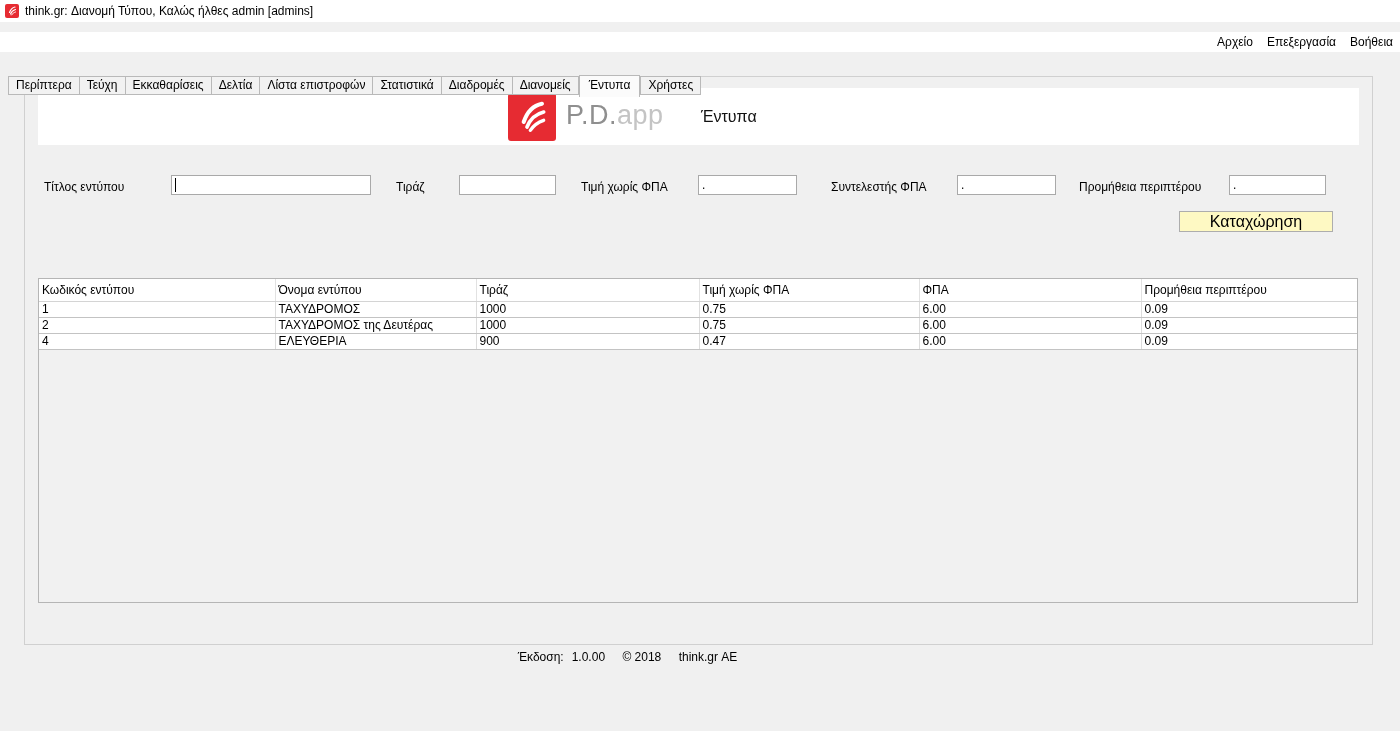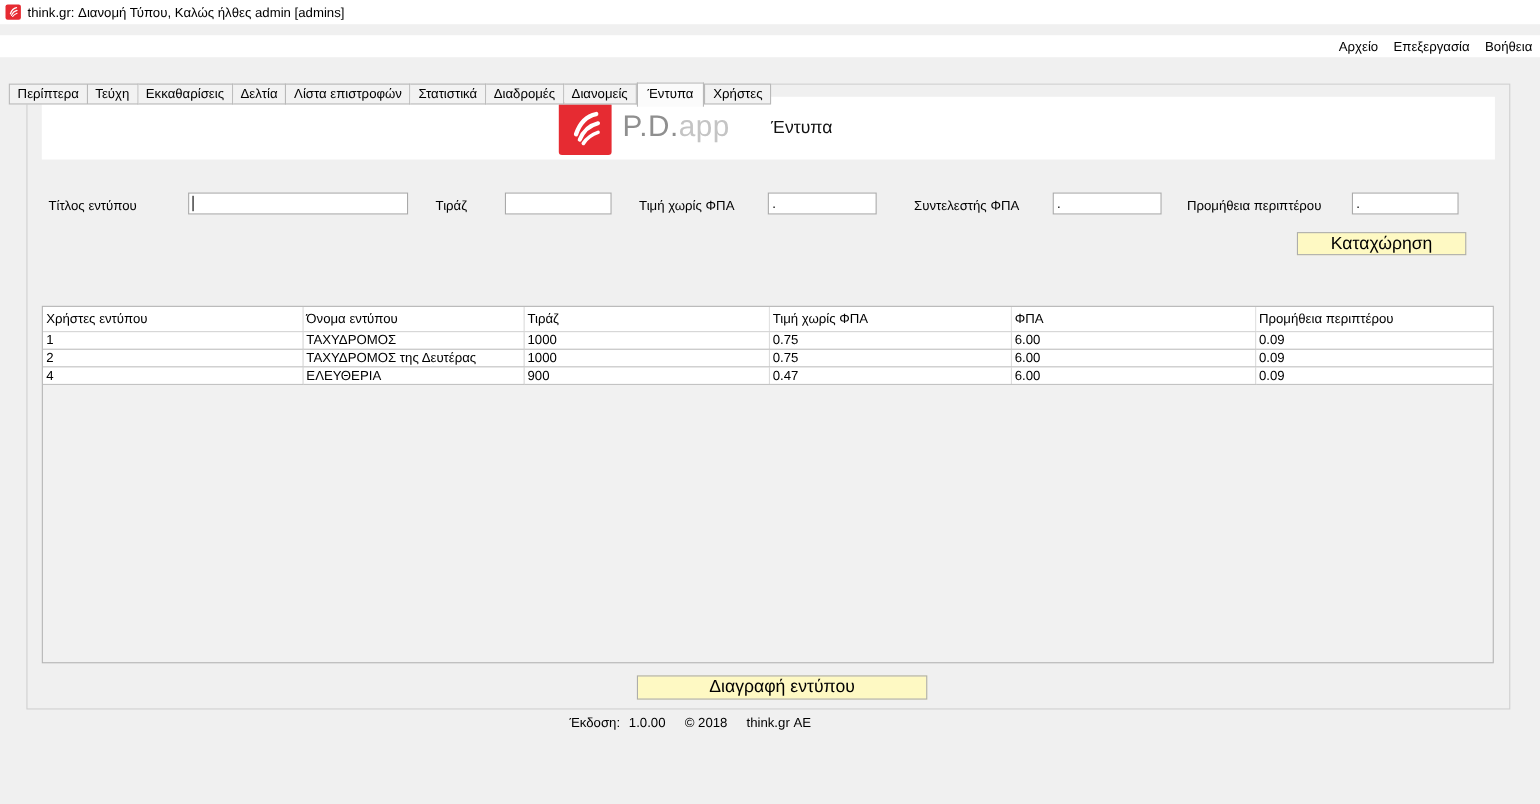--- a/index.html
+++ b/index.html
@@ -206,7 +206,7 @@
       </colgroup>
       <thead>
         <tr>
-            <th>Χρήστες εντύπου</th>
+            <th>Κωδικός εντύπου</th>
             <th>Όνομα εντύπου</th>
             <th>Τιράζ</th>
             <th>Τιμή χωρίς ΦΠΑ</th>

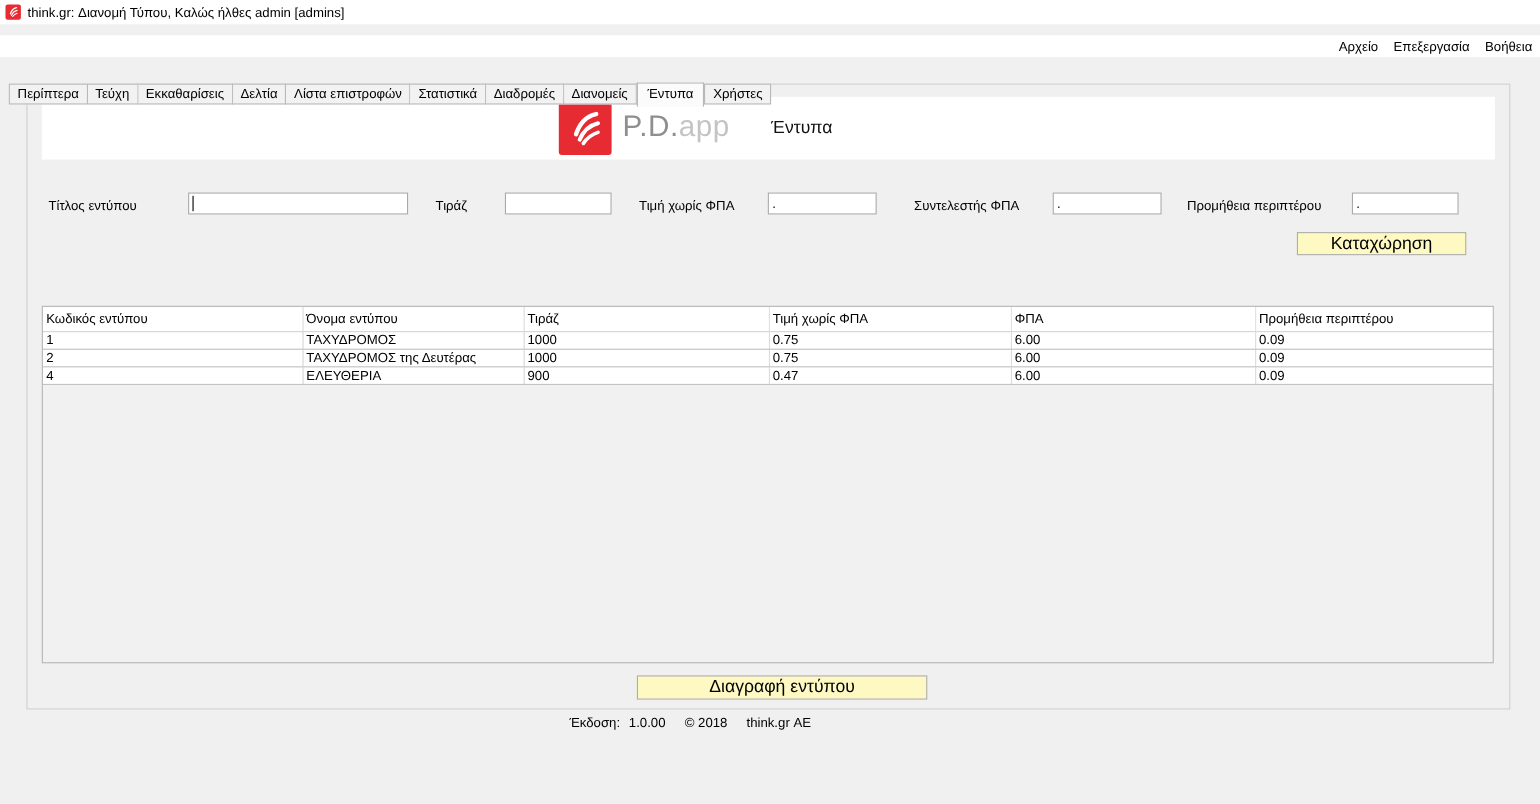--- a/index.html
+++ b/index.html
@@ -243,7 +243,6 @@
     </table>
   </div>
 
-  <button class="win-button delete-btn">Διαγραφή εντύπου</button>
 </div>
 
 <div class="footer">

